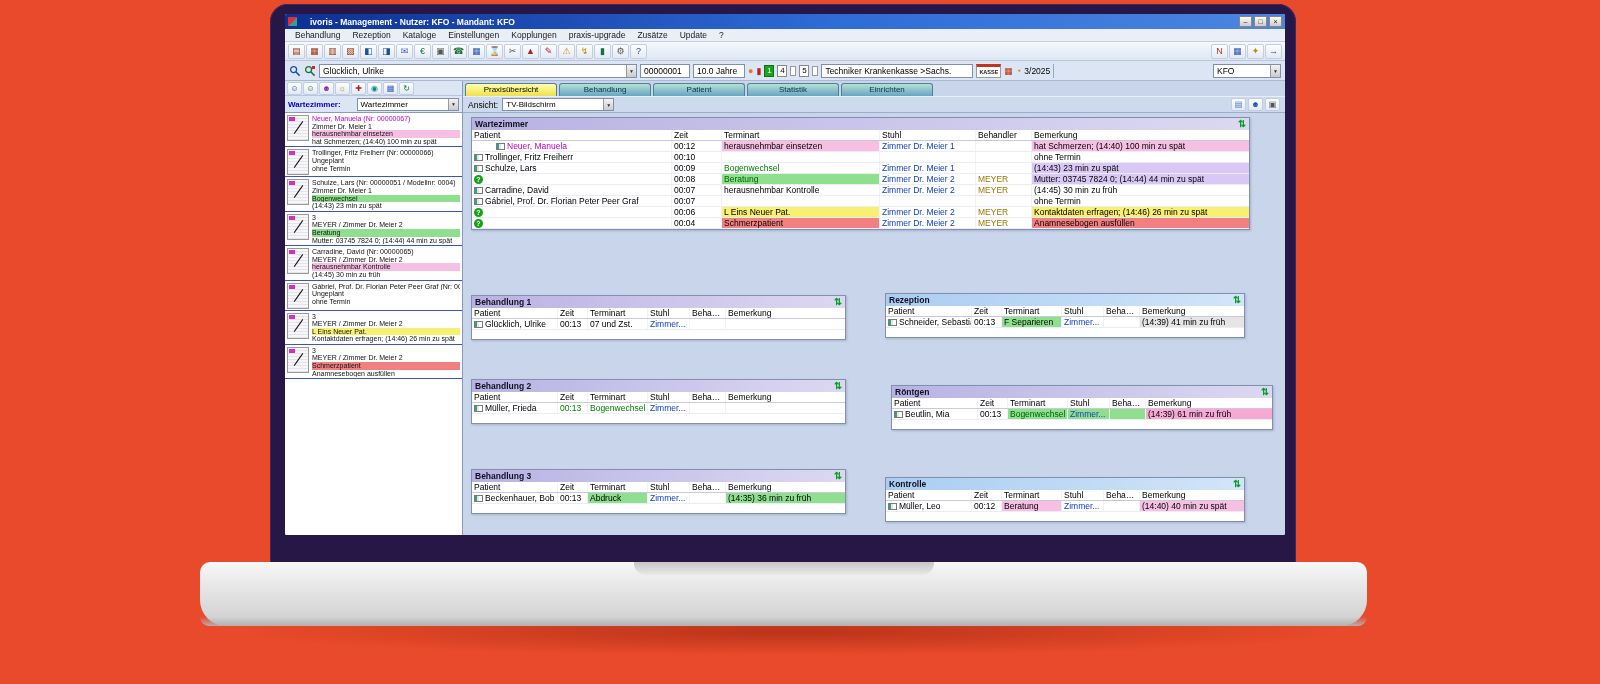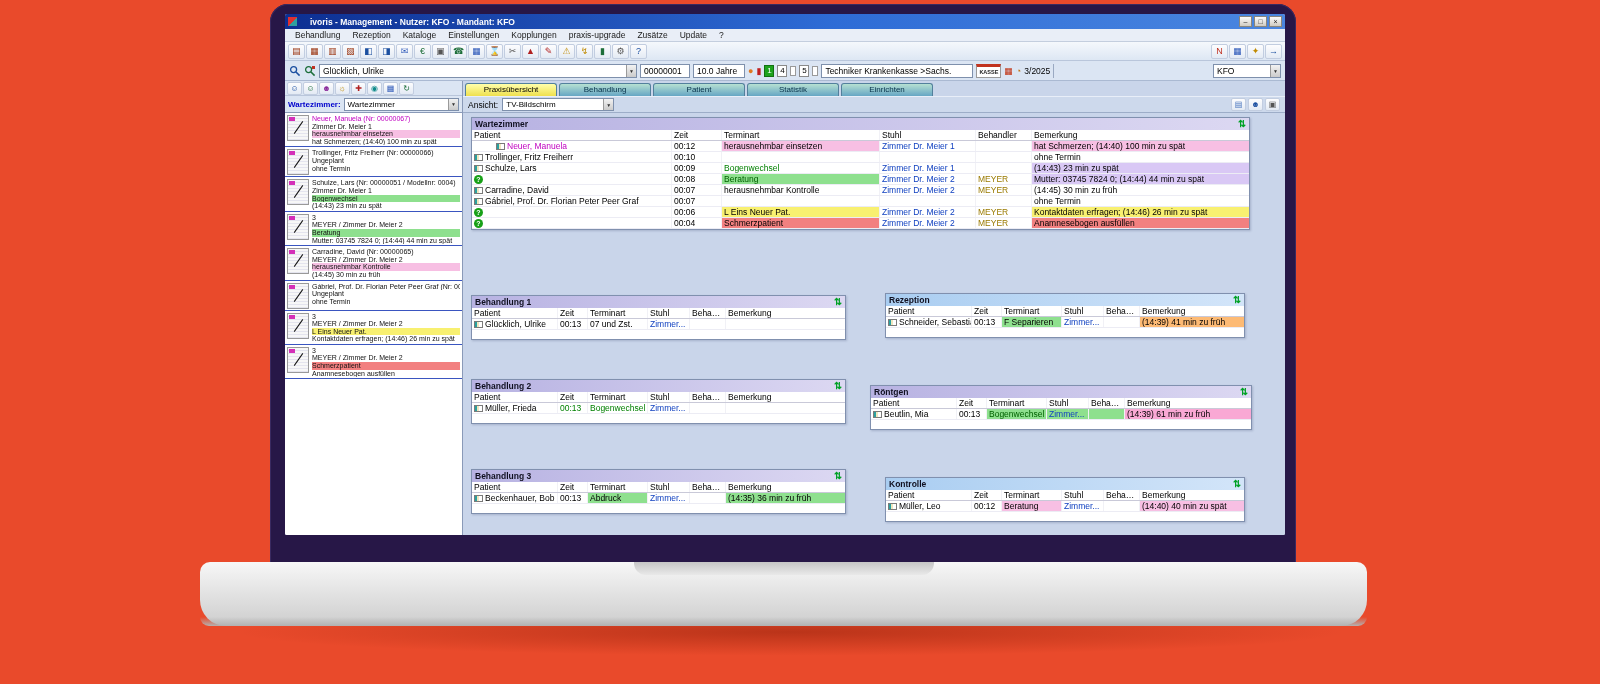--- a/index.html
+++ b/index.html
@@ -66,7 +66,7 @@
   .quickbar{height:15px;display:flex;align-items:center;gap:1px;padding:0 2px;border-bottom:1px solid #b9c6db;flex:0 0 auto}
   .qb-ico{width:15px;height:13px;font-size:8px;line-height:12px;text-align:center;flex:none;
     background:linear-gradient(#fdfdfe,#e3eaf4);border:1px solid #c2cde0;border-radius:2px}
-  .wz-selector{height:16px;display:flex;align-items:center;gap:3px;padding:0 3px;flex:0 0 auto}
+  .wz-selector{height:16px;display:flex;align-items:center;gap:16px;padding:0 3px;flex:0 0 auto}
   .wz-label{color:#0000cc;font-weight:bold;font-size:8px;white-space:nowrap}
   .wz-combo{flex:1;height:13px}
   .patient-list{flex:1;background:#fff;border-top:1px solid #8a9ab8;overflow:hidden}

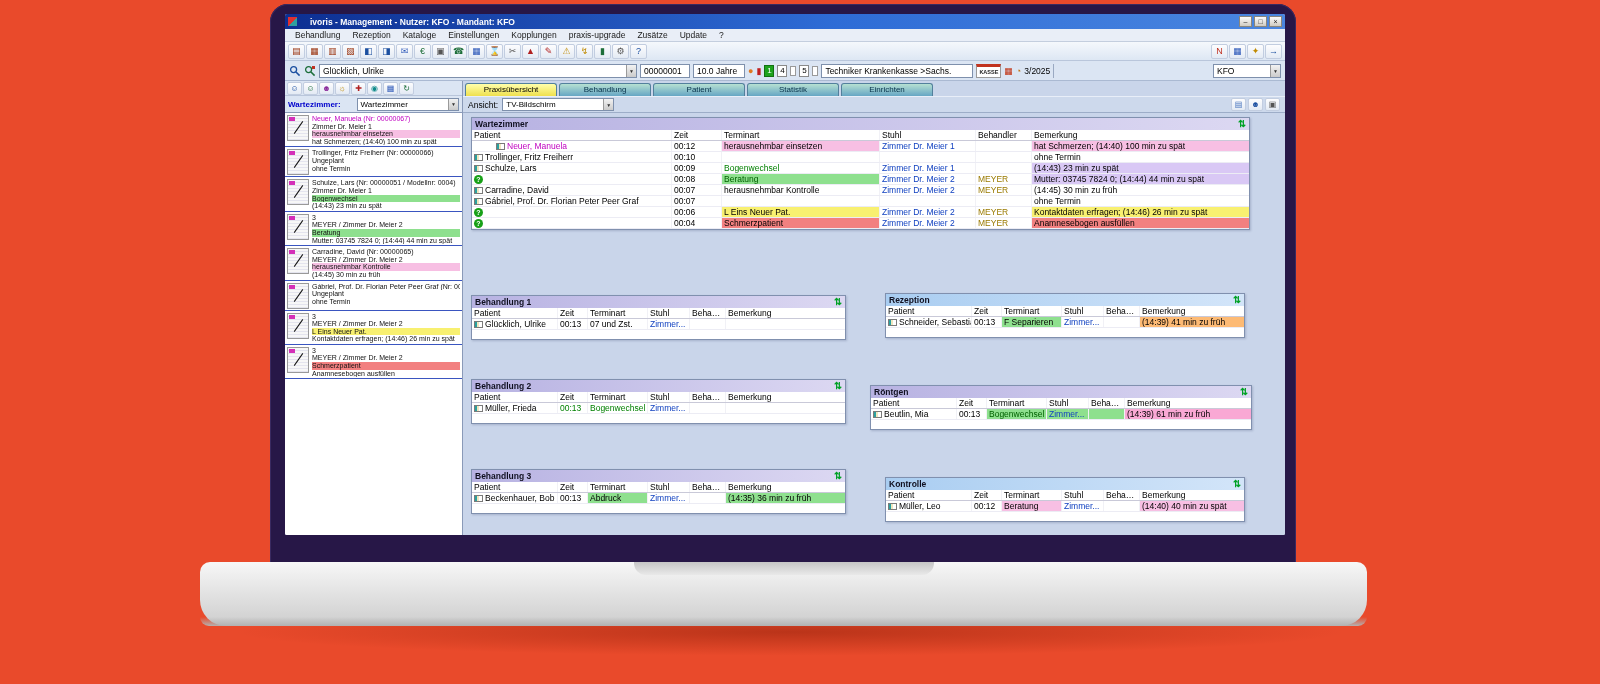--- a/index.html
+++ b/index.html
@@ -470,7 +470,7 @@
                   <div class="cell c2" style="background: rgb(142, 224, 142);">F Separieren</div>
                   <div class="cell c3" style="color: rgb(16, 64, 192);">Zimmer...</div>
                   <div class="cell c4"></div>
-                  <div class="cell c5" style="background: #fdba74;">(14:39) 41 min zu früh</div>
+                  <div class="cell c5" style="background: #e5e5e5;">(14:39) 41 min zu früh</div>
                 </div>
                 <div class="sec-pad"></div>
               </div>

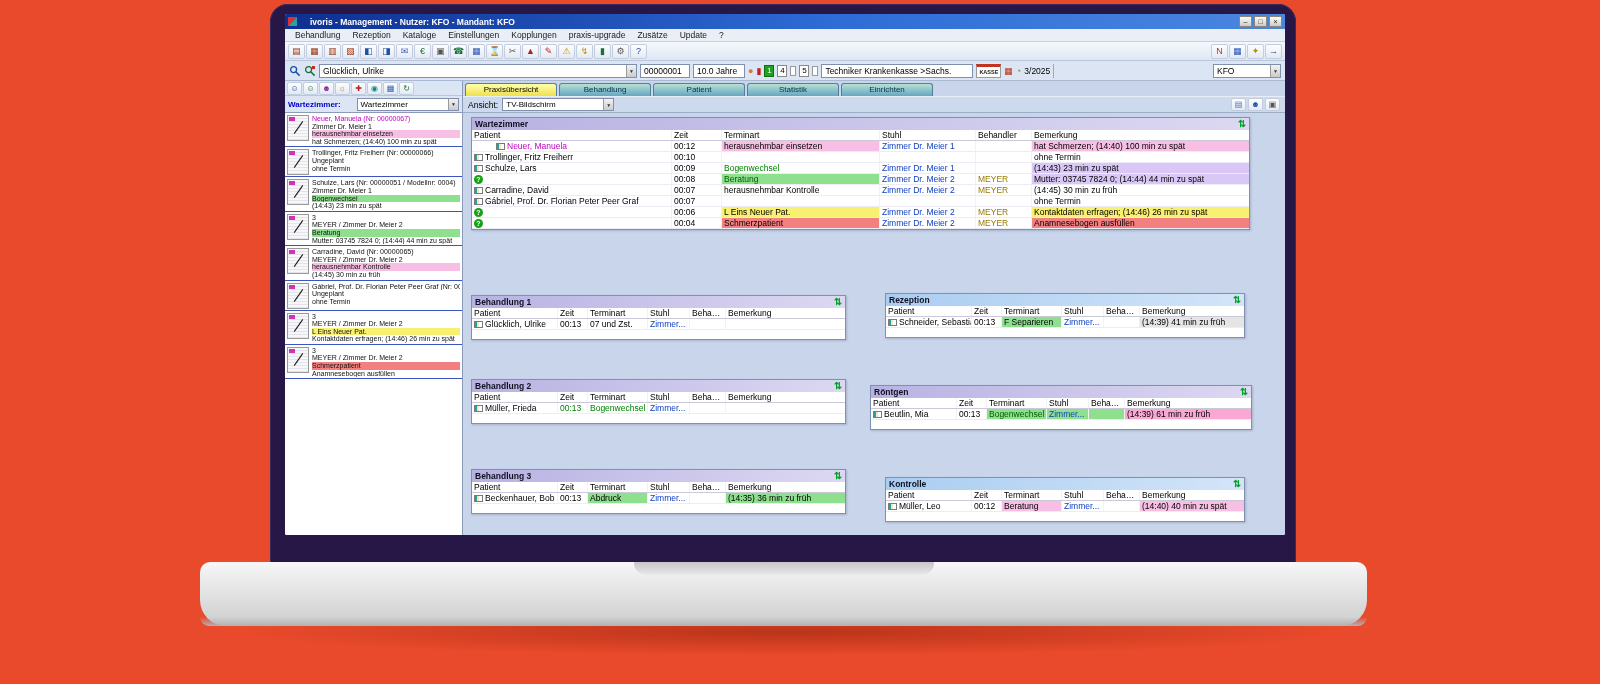--- a/index.html
+++ b/index.html
@@ -497,7 +497,7 @@
                 </div>
                 <div class="sec-pad"></div>
               </div>
-            <div class="section small purple" id="sec-roentgen" style="left:407px;top:272px;width:382px">
+            <div class="section small purple" id="sec-roentgen" style="left:428px;top:272px;width:382px">
                 <div class="sec-head">
                   <span class="sec-title">Röntgen</span>
                   <span class="filter-ico">⇅</span>

